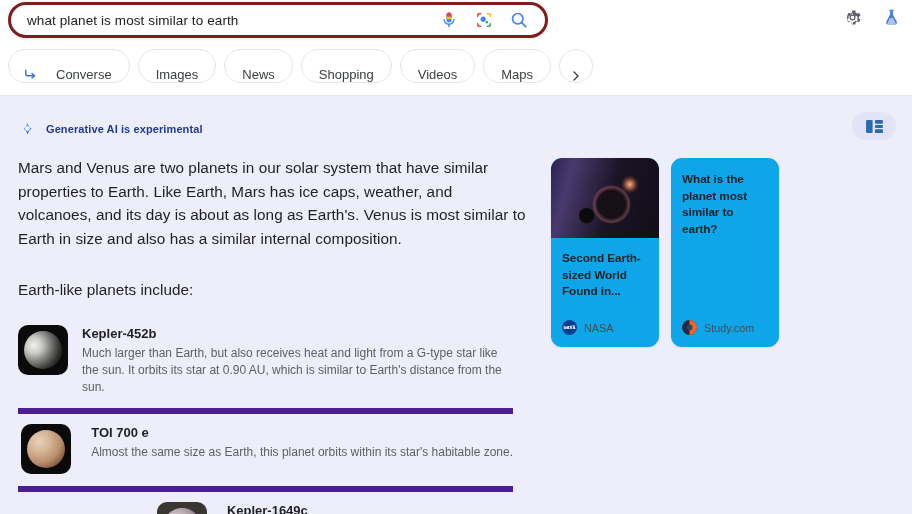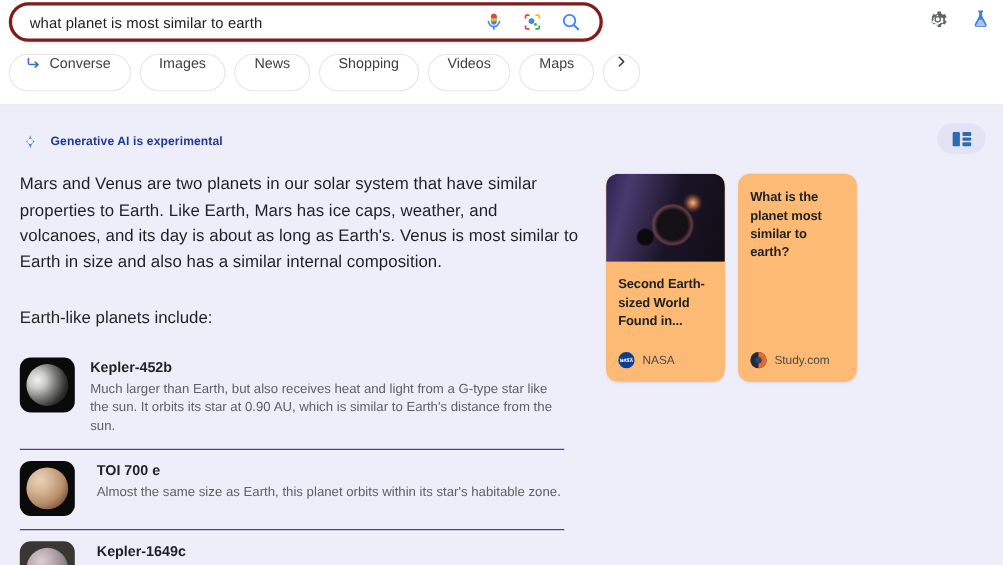--- a/index.html
+++ b/index.html
@@ -49,7 +49,7 @@
     border: 1px solid #e6e6e8;
     border-radius: 20px;
     background: #fff;
-    display: flex; align-items: flex-start; gap: 7px;
+    display: flex; align-items: flex-end; gap: 18px;
     padding: 0 17px;
     font-size: 13px;
     color: #3c4043;

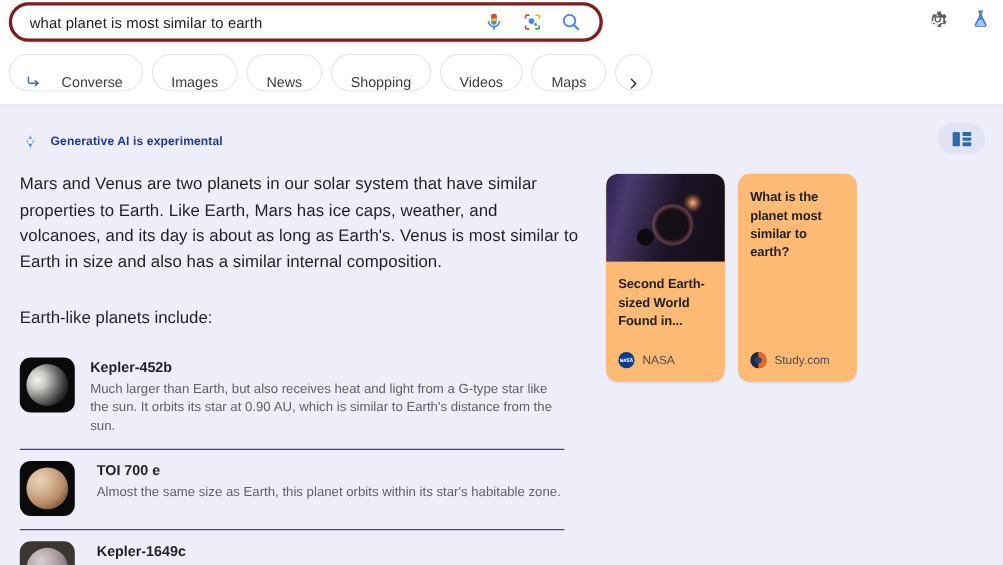--- a/index.html
+++ b/index.html
@@ -129,7 +129,7 @@
   }
   .card {
     width: 108px; height: 189px;
-    background: #fdba74;
+    background: #0ea5e9;
     border-radius: 11px;
     box-shadow: 0 1px 2px rgba(60,64,67,.12);
     overflow: hidden; position: relative;

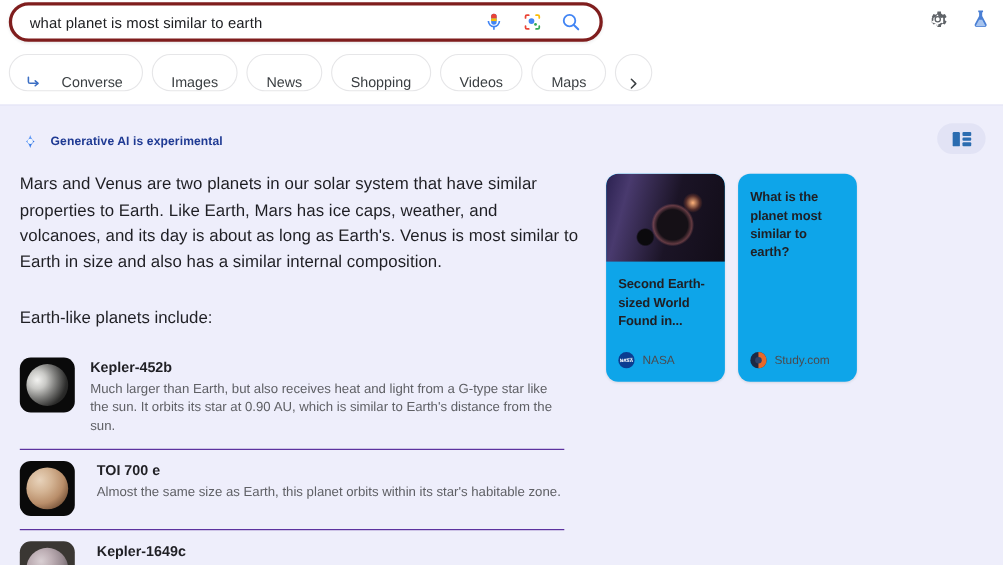--- a/index.html
+++ b/index.html
@@ -106,6 +106,7 @@
     display: flex; gap: 14px; align-items: flex-start;
     padding: 10px 0 12px 0;
     cursor: pointer;
+    justify-content: flex-end;
   }
   .pitem + .pitem { border-top: 1px solid #4c1d95; gap: 20px; }
   .pthumb {

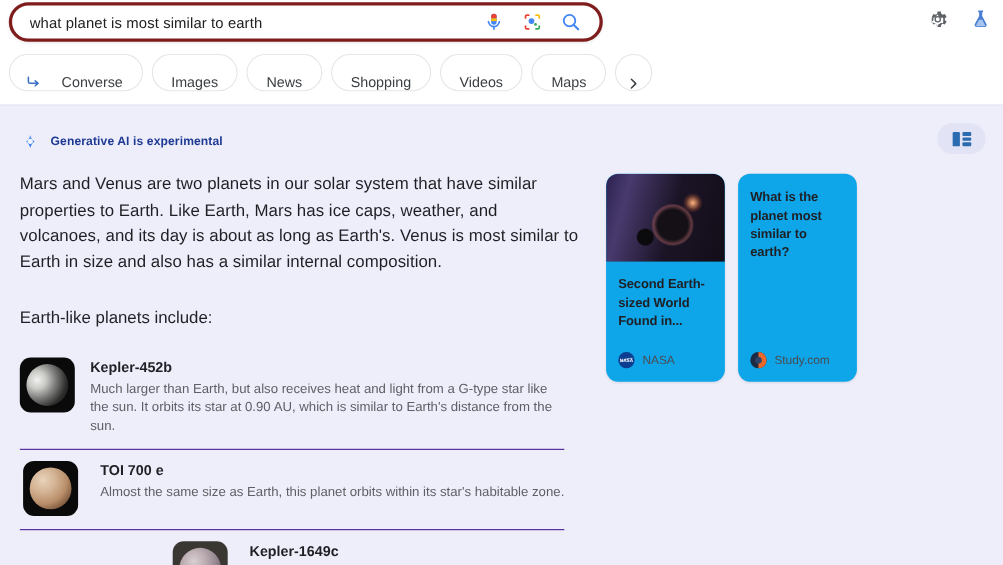--- a/index.html
+++ b/index.html
@@ -108,7 +108,7 @@
     cursor: pointer;
     justify-content: flex-end;
   }
-  .pitem + .pitem { border-top: 1px solid #4c1d95; gap: 20px; }
+  .pitem + .pitem { border-top: 6px solid #4c1d95; gap: 20px; }
   .pthumb {
     width: 50px; height: 50px; min-width: 50px;
     border-radius: 10px; overflow: hidden;

